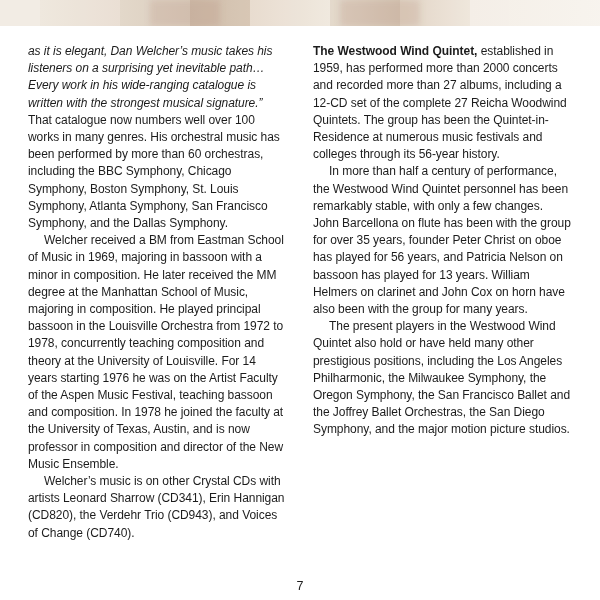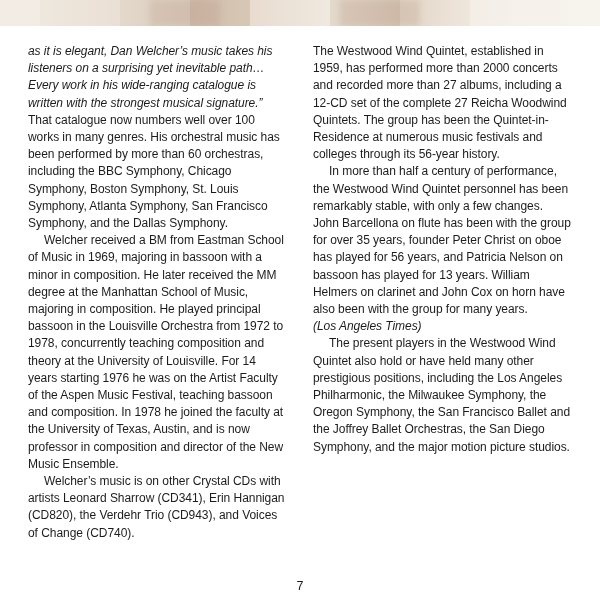--- a/index.html
+++ b/index.html
@@ -84,7 +84,7 @@
     font-style: italic;
   }
   .lead-bold {
-    font-weight: normal;
+    font-weight: bold;
   }
   .pagenum {
     position: absolute;

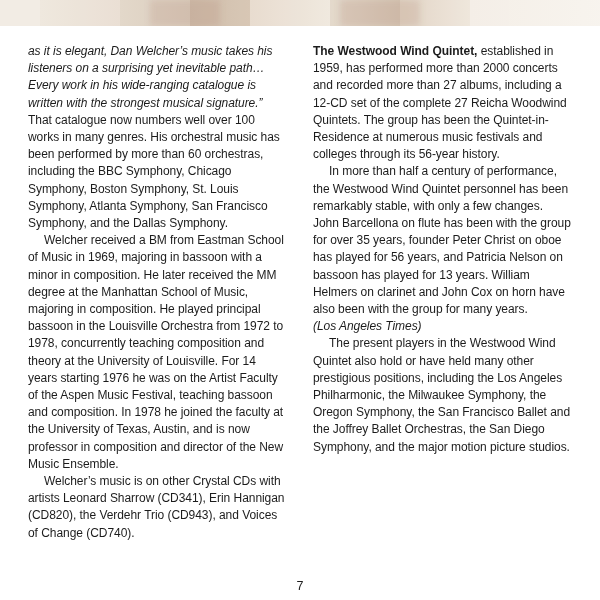--- a/index.html
+++ b/index.html
@@ -121,7 +121,6 @@
       <div class="column">
         <p><span class="lead-bold">The Westwood Wind Quintet,</span><span> established in 1959, has performed more than 2000 concerts and recorded more than 27 albums, including a 12-CD set of the complete 27 Reicha Woodwind Quintets. The group has been the Quintet-in-Residence at numerous music festivals and colleges through its 56-year history.</span></p>
         <p class="indent">In more than half a century of performance, the Westwood Wind Quintet personnel has been remarkably stable, with only a few changes. John Barcellona on flute has been with the group for over 35 years, founder Peter Christ on oboe has played for 56 years, and Patricia Nelson on bassoon has played for 13 years. William Helmers on clarinet and John Cox on horn have also been with the group for many years.</p>
-        <p class="italic">(Los Angeles Times)</p>
         <p class="indent">The present players in the Westwood Wind Quintet also hold or have held many other prestigious positions, including the Los Angeles Philharmonic, the Milwaukee Symphony, the Oregon Symphony, the San Francisco Ballet and the Joffrey Ballet Orchestras, the San Diego Symphony, and the major motion picture studios.</p>
       </div>
 

